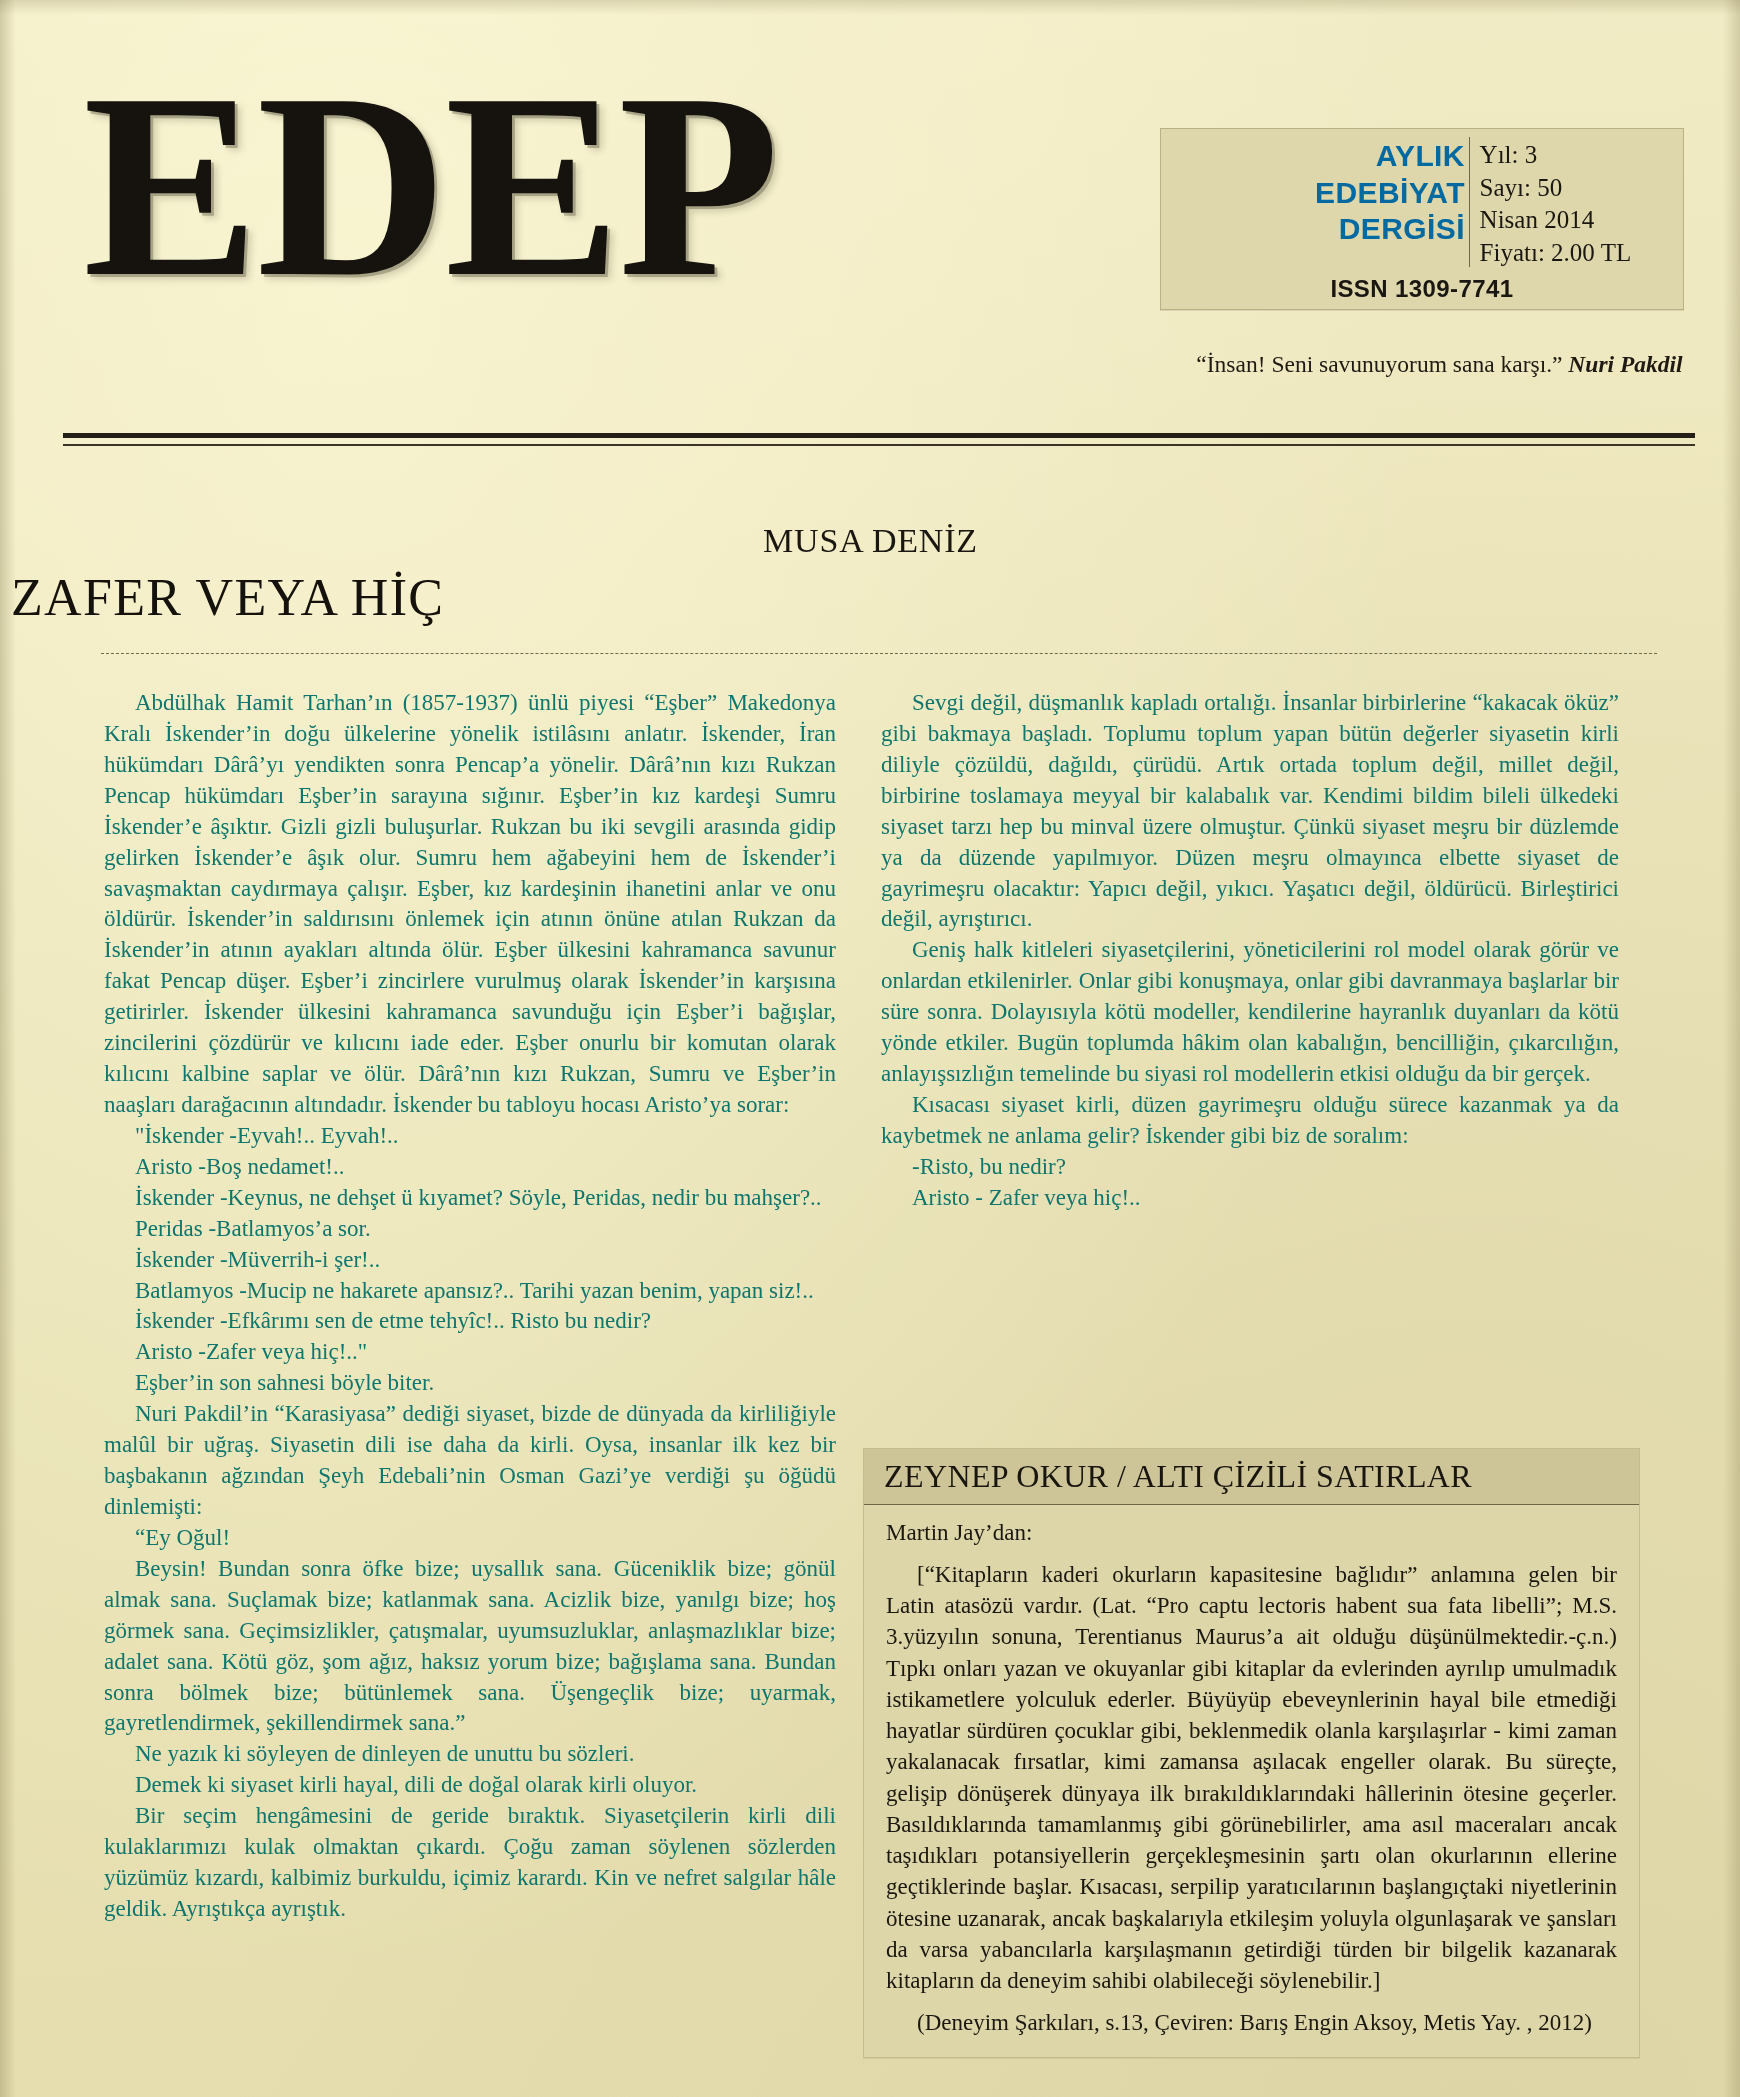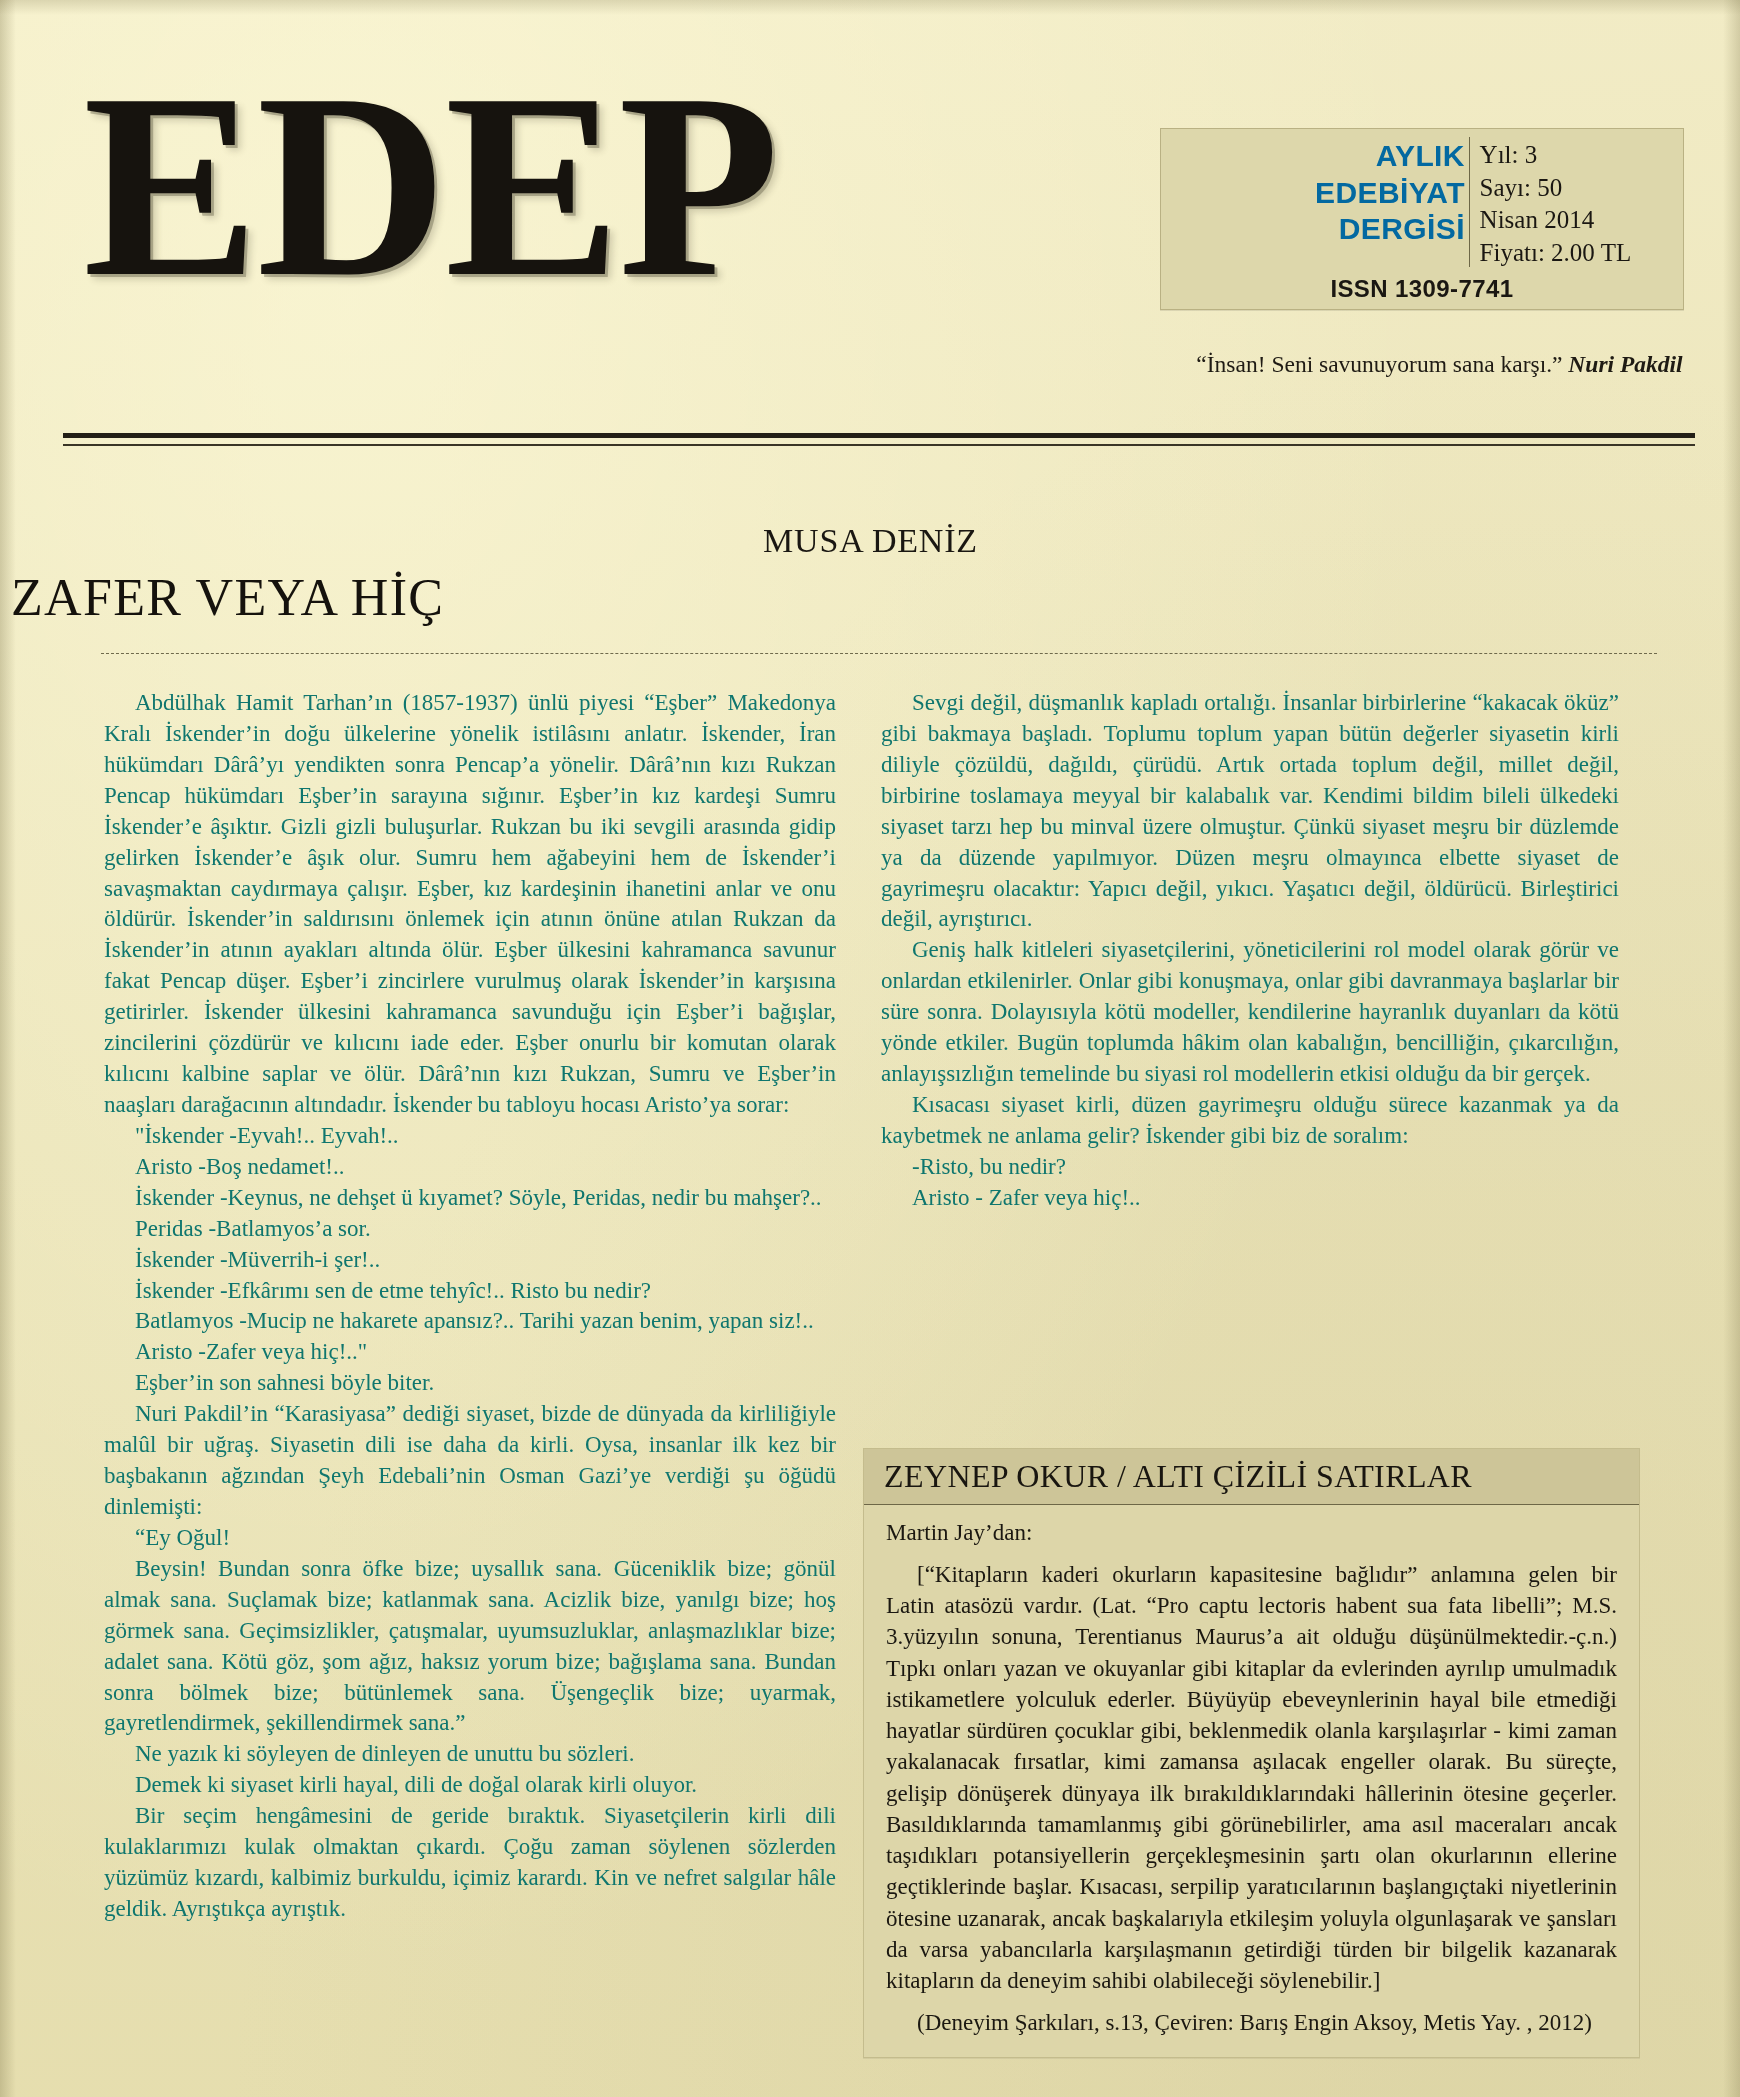--- a/index.html
+++ b/index.html
@@ -280,8 +280,8 @@
   <p class="dlg">İskender -Keynus, ne dehşet ü kıyamet? Söyle, Peridas, nedir bu mahşer?..</p>
   <p class="dlg">Peridas -Batlamyos’a sor.</p>
   <p class="dlg">İskender -Müverrih-i şer!..</p>
+  <p class="dlg">Batlamyos -Mucip ne hakarete apansız?.. Tarihi yazan benim, yapan siz!..</p>
   <p class="dlg">İskender -Efkârımı sen de etme tehyîc!.. Risto bu nedir?</p>
-  <p class="dlg">Batlamyos -Mucip ne hakarete apansız?.. Tarihi yazan benim, yapan siz!..</p>
   <p class="dlg">Aristo -Zafer veya hiç!.."</p>
   <p class="dlg">Eşber’in son sahnesi böyle biter.</p>
   <p>Nuri Pakdil’in “Karasiyasa” dediği siyaset, bizde de dünyada da kirliliğiyle malûl bir uğraş. Siyasetin dili ise daha da kirli. Oysa, insanlar ilk kez bir başbakanın ağzından Şeyh Edebali’nin Osman Gazi’ye verdiği şu öğüdü dinlemişti:</p>

